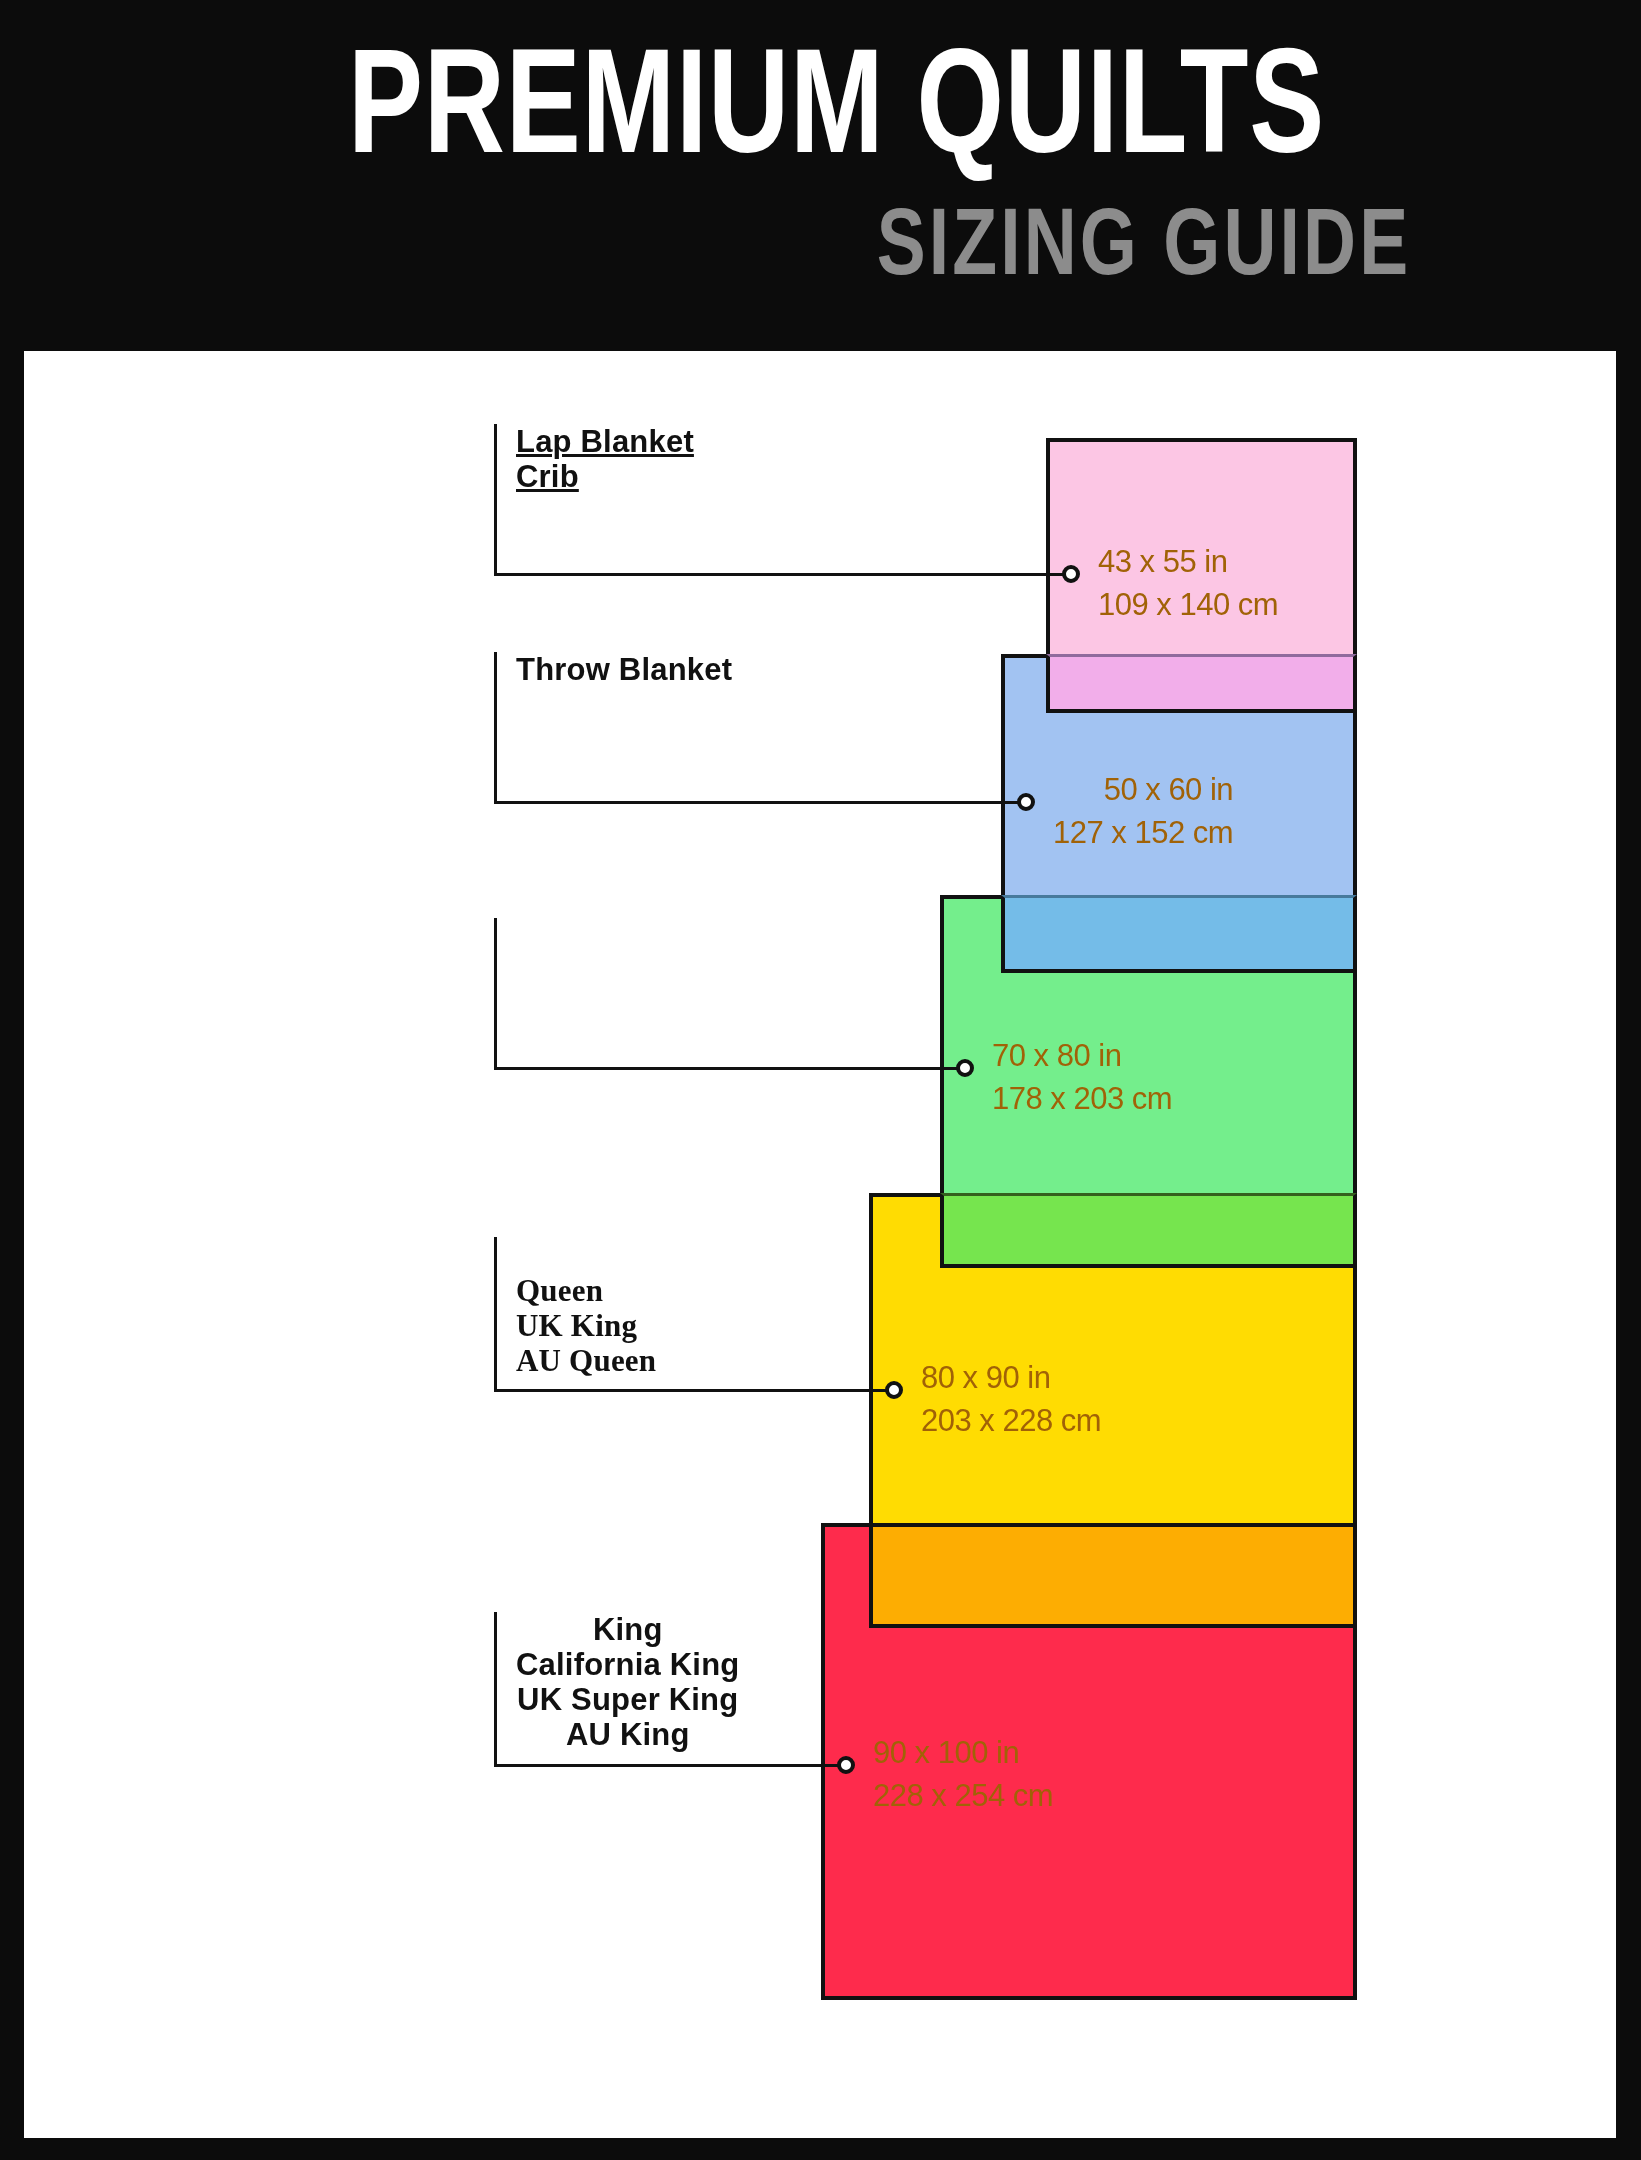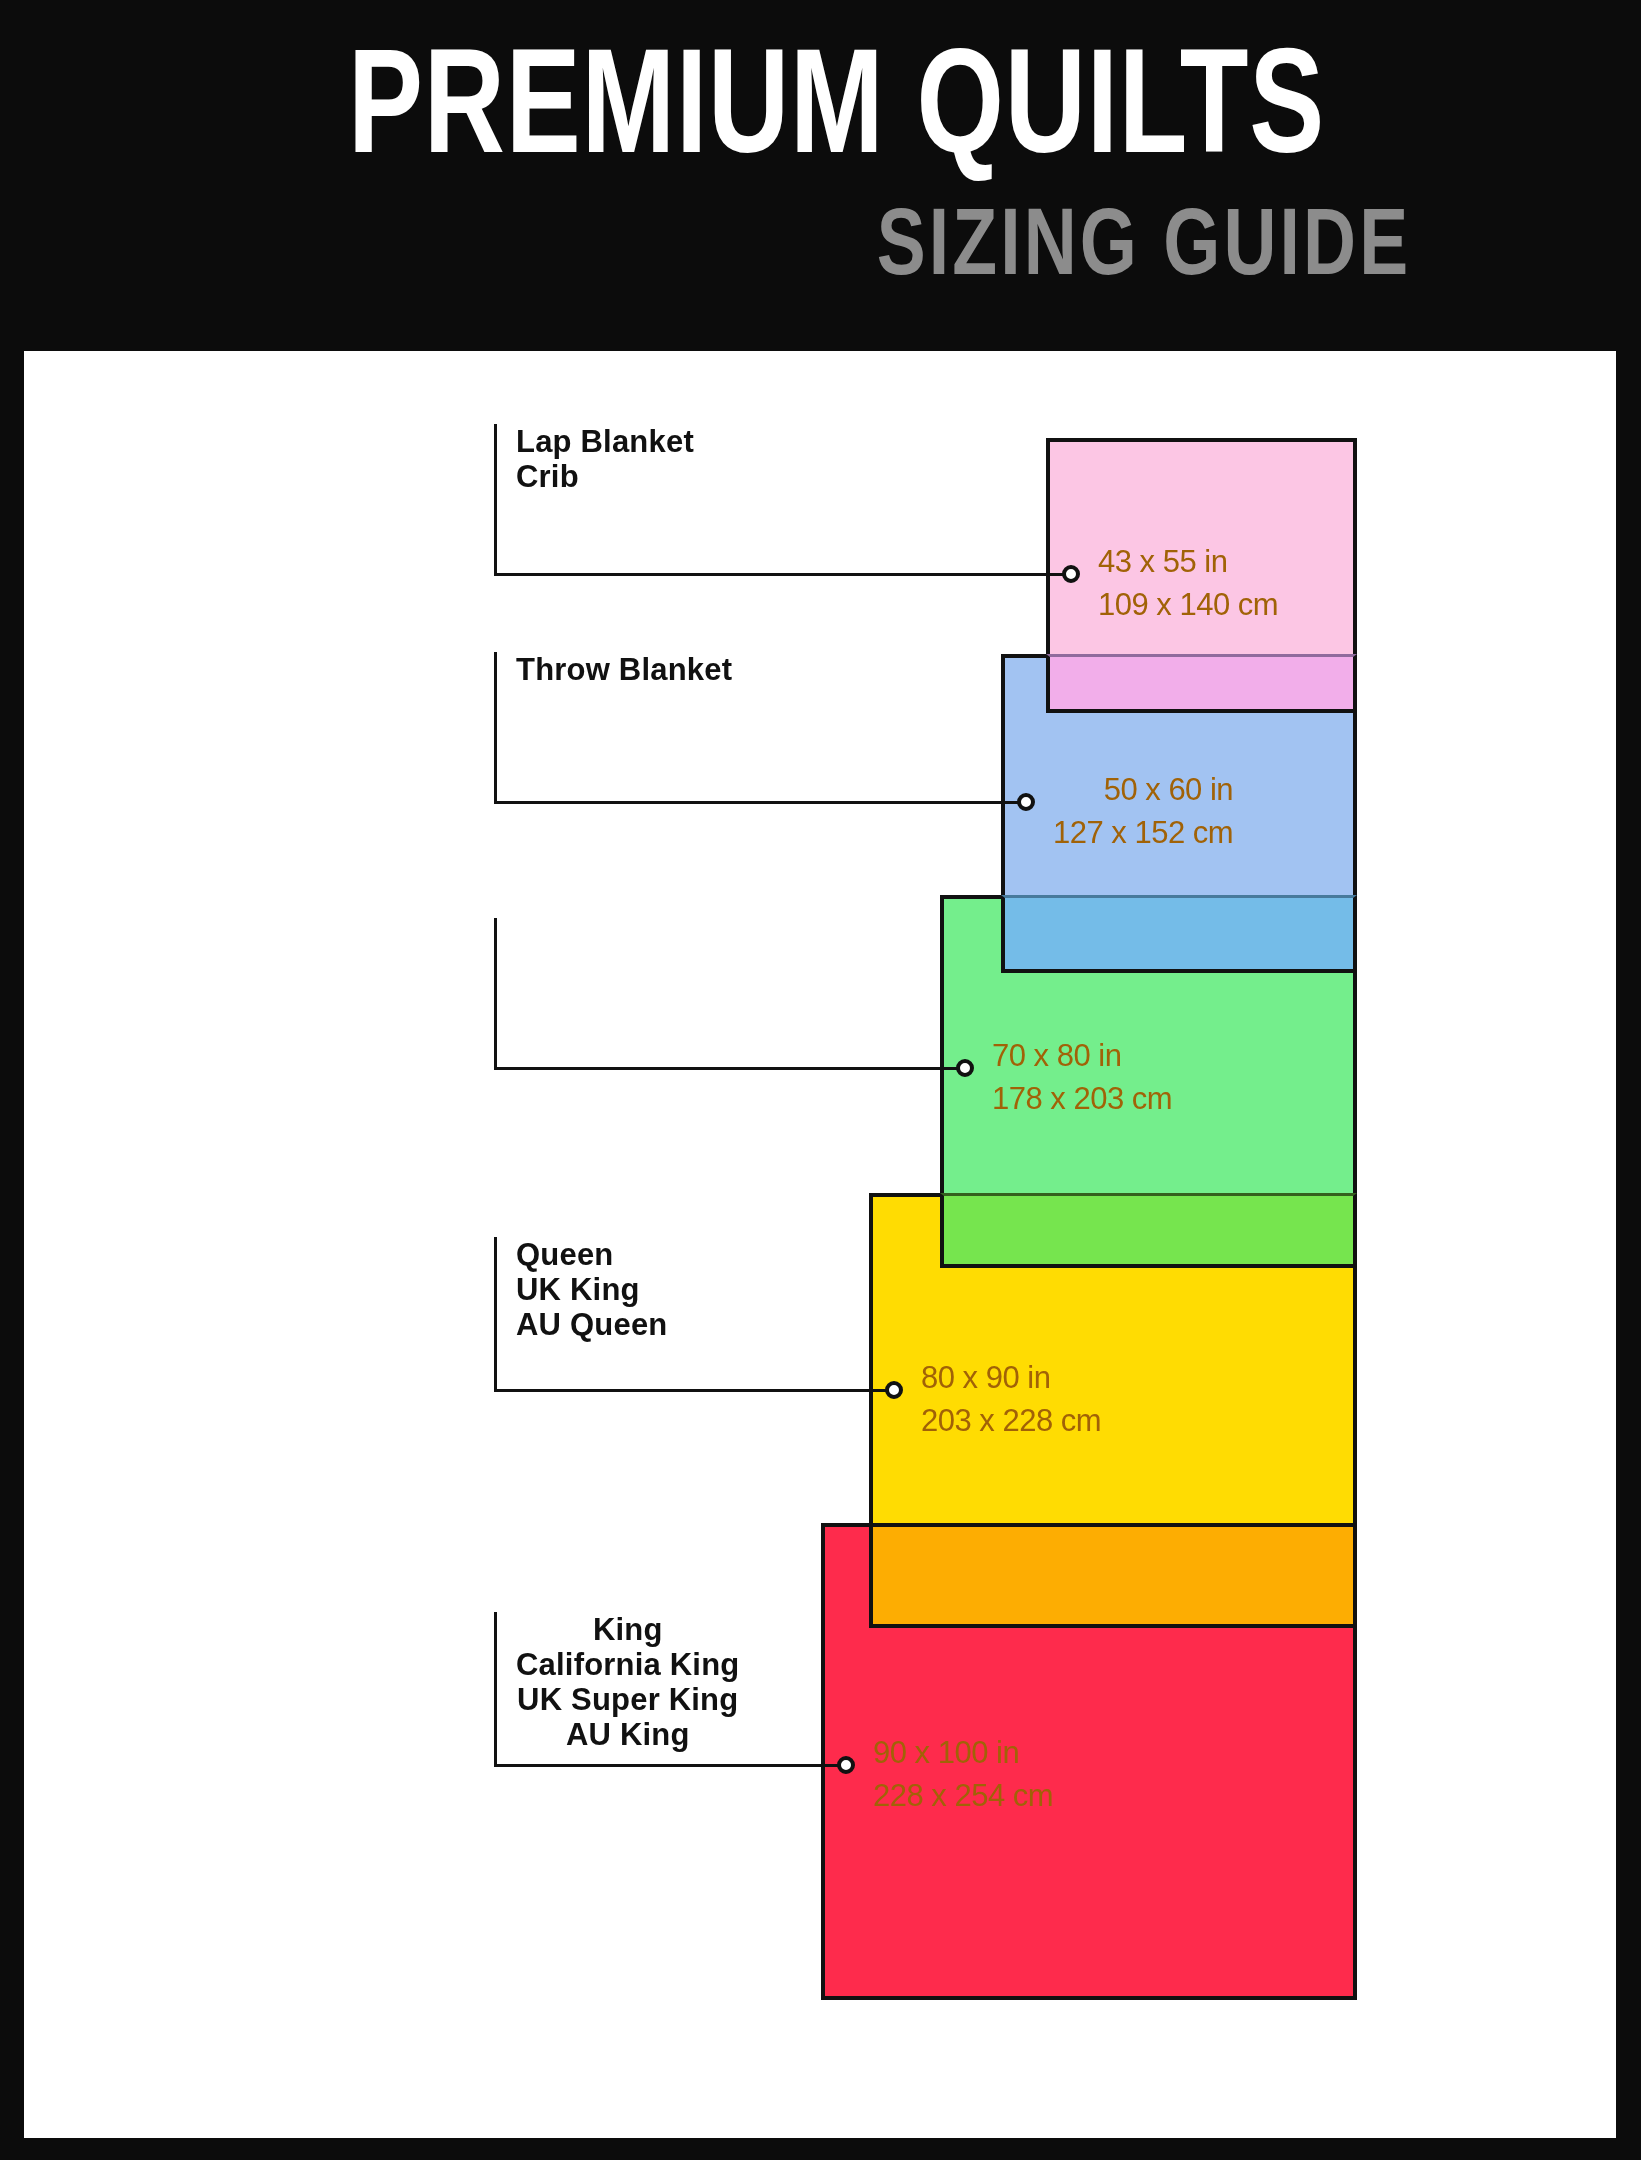--- a/index.html
+++ b/index.html
@@ -34,7 +34,7 @@
   .hline{position:absolute;left:470px;height:3px;background:#111;z-index:8;}
   .dot{position:absolute;width:10px;height:10px;border:4px solid #111;border-radius:50%;background:#fff;z-index:9;}
   .dims{position:absolute;color:#a16207;font-size:31px;line-height:43px;z-index:9;letter-spacing:-0.5px;font-weight:500;}
-  .l1{top:73px;}   .v1{top:73px;height:152px;}  .h1{top:222px;width:569px;} .d1{left:1038px;top:214px;} .t1{left:1074px;top:189px;}
+  .l1{top:73px;text-decoration:underline;}   .v1{top:73px;height:152px;}  .h1{top:222px;width:569px;} .d1{left:1038px;top:214px;} .t1{left:1074px;top:189px;}
   .l2{top:301px;}  .v2{top:301px;height:152px;} .h2{top:450px;width:524px;} .d2{left:993px; top:442px;} .t2{left:1029px;top:417px;text-align:right;}
   .l3{top:567px;}  .v3{top:567px;height:152px;} .h3{top:716px;width:463px;} .d3{left:932px; top:708px;} .t3{left:968px; top:683px;}
   .l4{top:886px;}  .v4{top:886px;height:155px;} .h4{top:1038px;width:392px;}.d4{left:861px; top:1030px;}.t4{left:897px; top:1005px;}

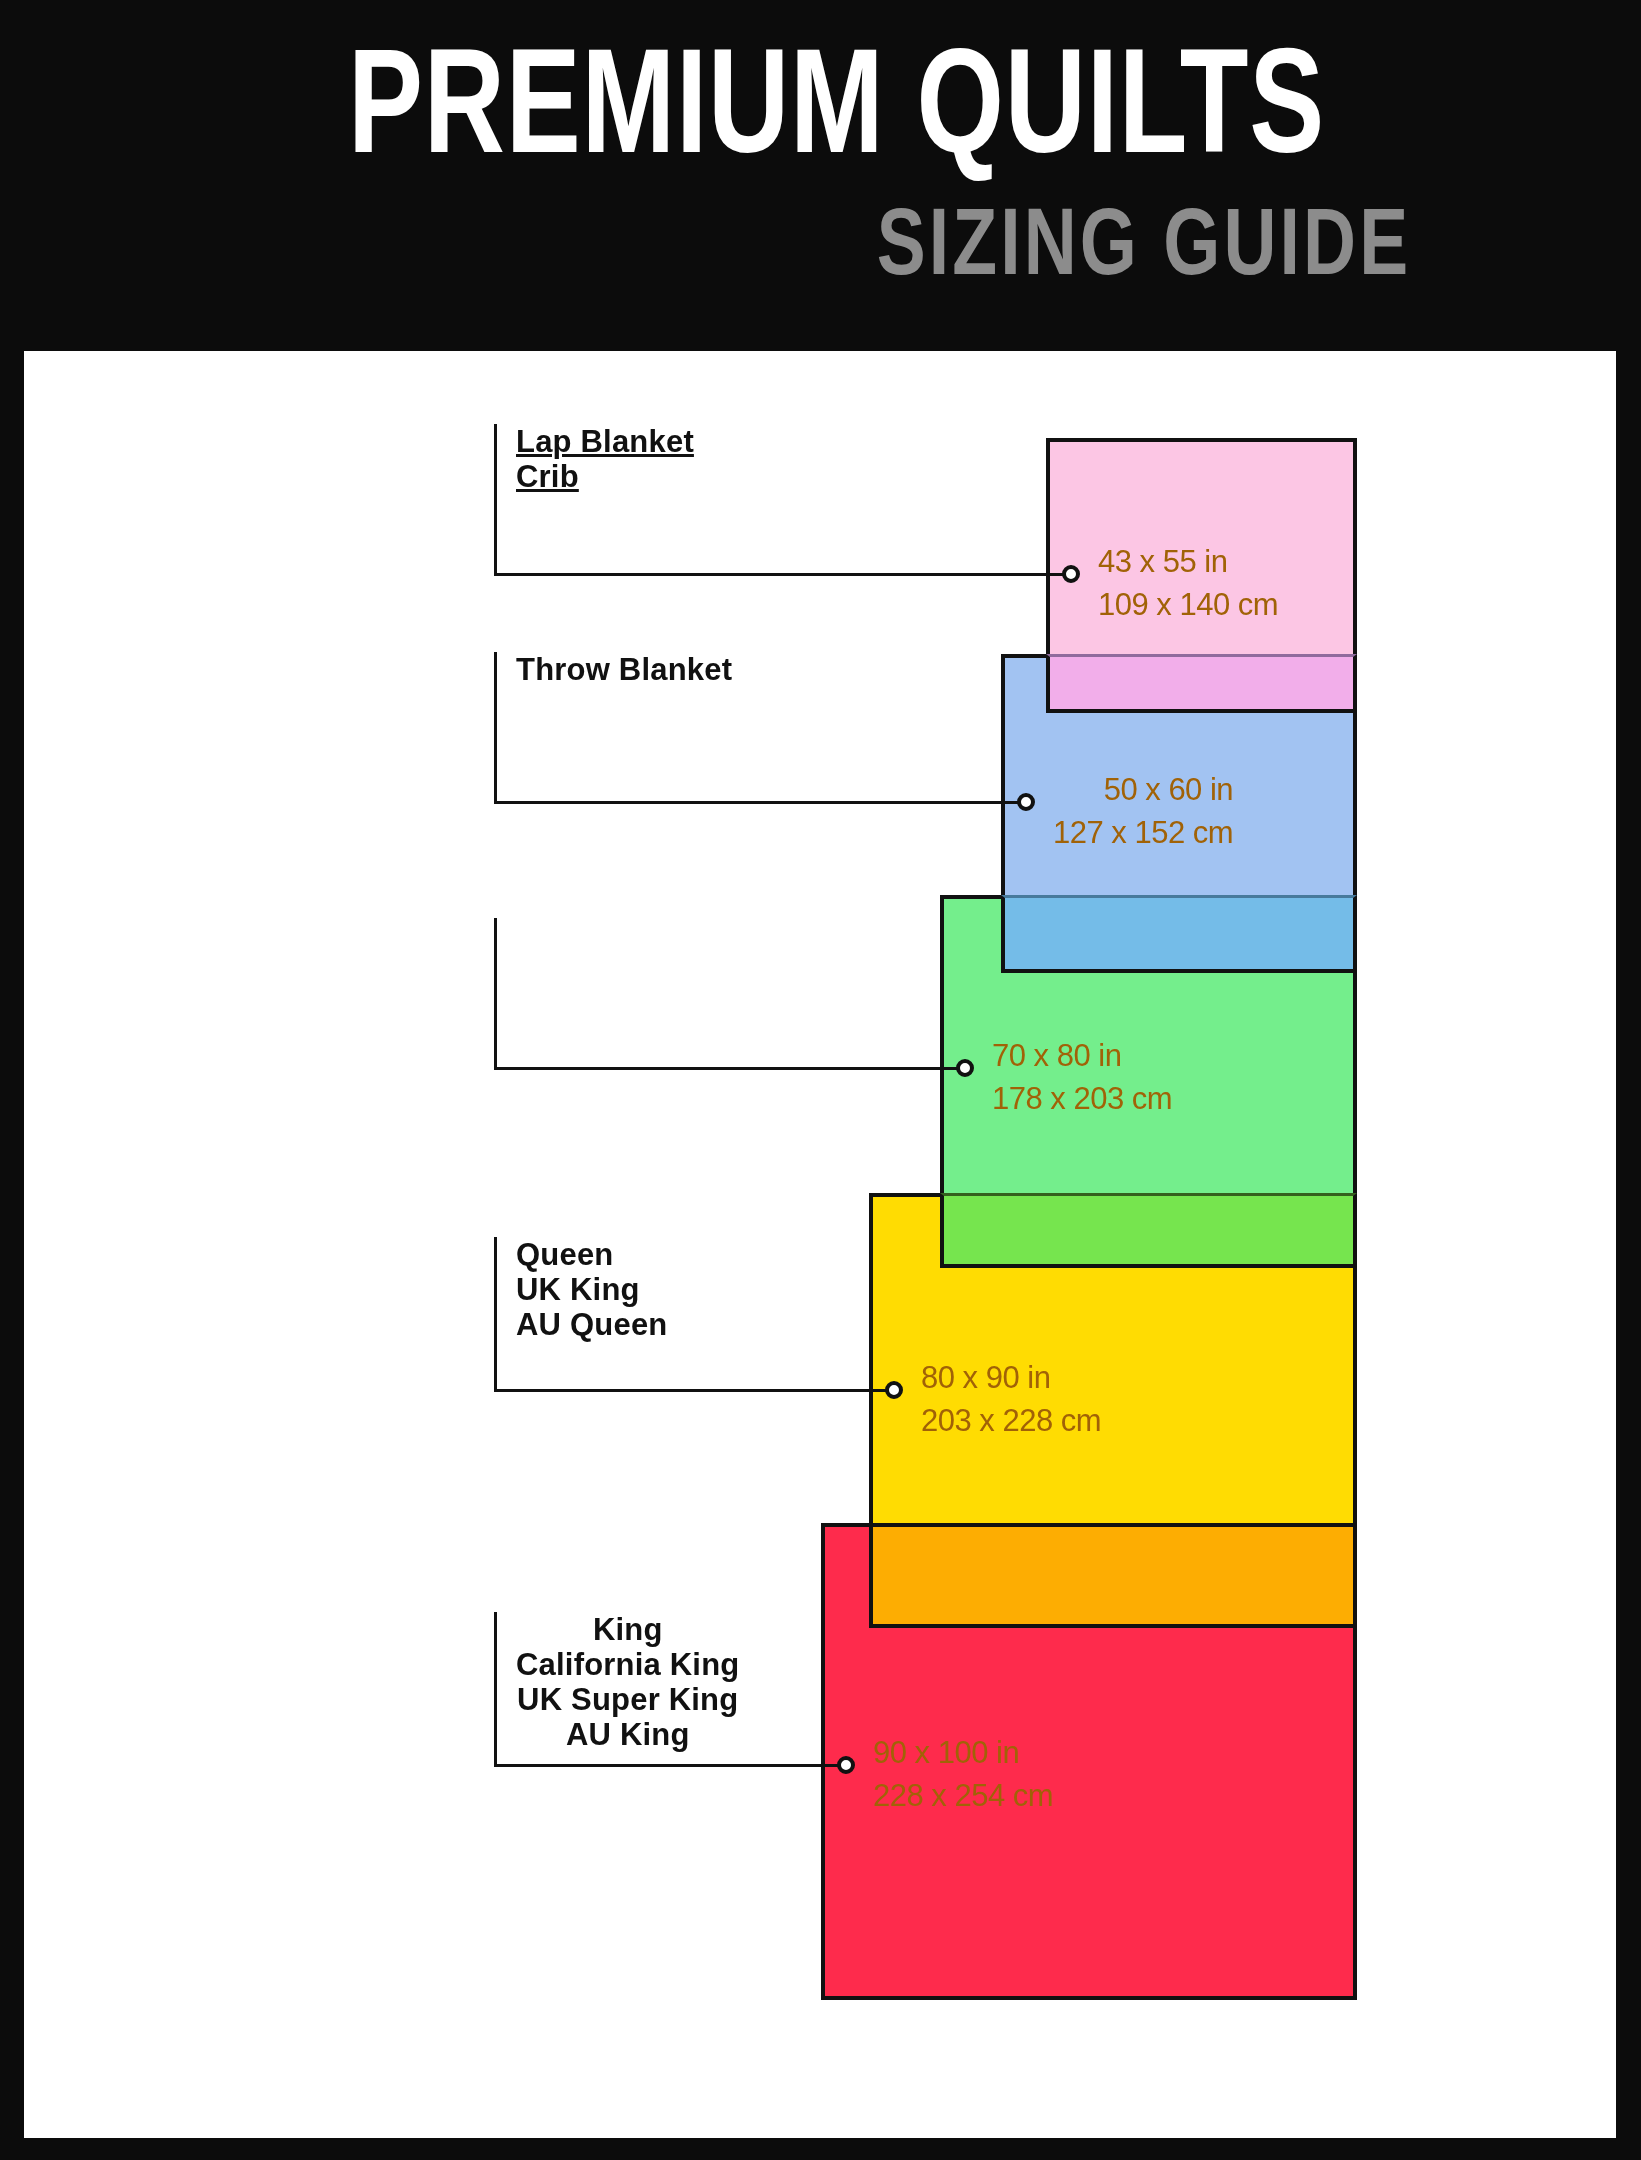--- a/index.html
+++ b/index.html
@@ -37,7 +37,7 @@
   .l1{top:73px;text-decoration:underline;}   .v1{top:73px;height:152px;}  .h1{top:222px;width:569px;} .d1{left:1038px;top:214px;} .t1{left:1074px;top:189px;}
   .l2{top:301px;}  .v2{top:301px;height:152px;} .h2{top:450px;width:524px;} .d2{left:993px; top:442px;} .t2{left:1029px;top:417px;text-align:right;}
   .l3{top:567px;}  .v3{top:567px;height:152px;} .h3{top:716px;width:463px;} .d3{left:932px; top:708px;} .t3{left:968px; top:683px;}
-  .l4{top:886px;}  .v4{top:886px;height:155px;} .h4{top:1038px;width:392px;}.d4{left:861px; top:1030px;}.t4{left:897px; top:1005px;}
+  .l4{top:922px;font-family:Liberation Serif, serif;}  .v4{top:886px;height:155px;} .h4{top:1038px;width:392px;}.d4{left:861px; top:1030px;}.t4{left:897px; top:1005px;}
   .l5{top:1261px;text-align:center;} .v5{top:1261px;height:155px;}.h5{top:1413px;width:344px;}.d5{left:813px; top:1405px;}.t5{left:849px; top:1380px;}
 </style>
 </head>

